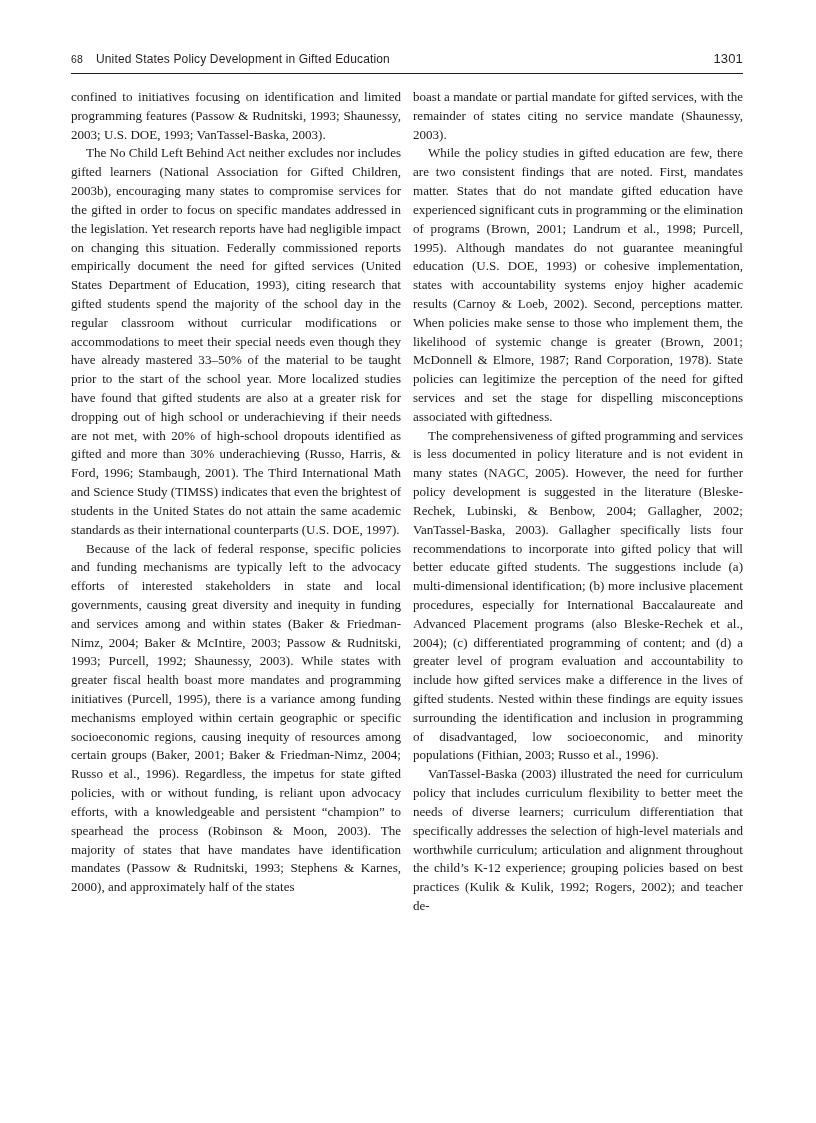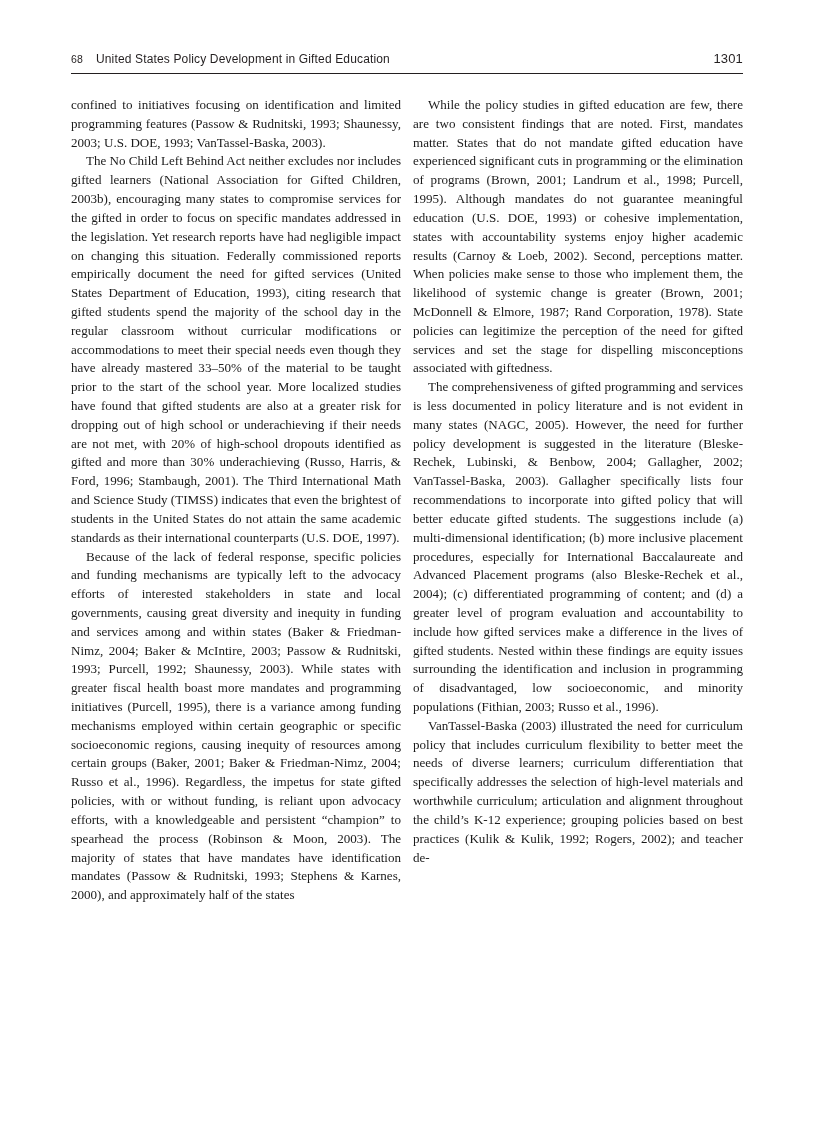--- a/index.html
+++ b/index.html
@@ -65,7 +65,7 @@
   .columns {
     position: absolute;
     left: 71px;
-    top: 96px;
+    top: 88px;
     width: 672px;
     height: 945px;
     display: flex;

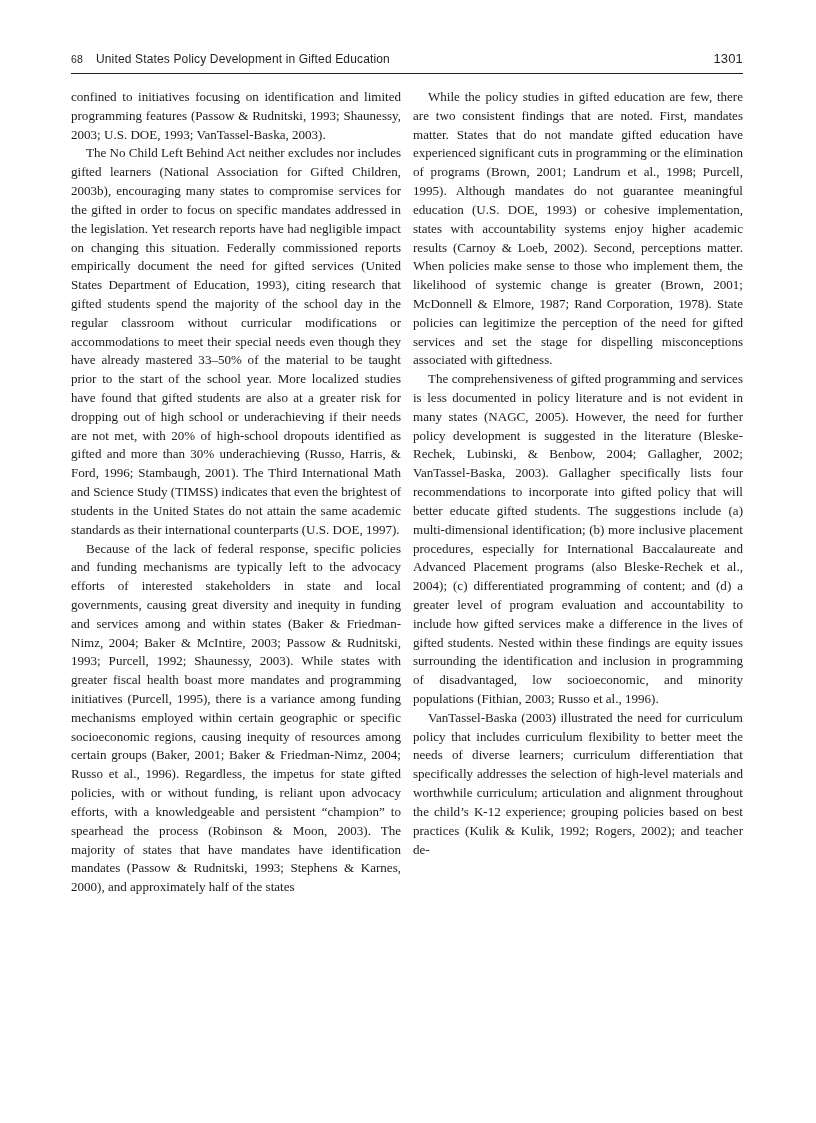--- a/index.html
+++ b/index.html
@@ -116,6 +116,7 @@
         <p class="indent"><span>Because of the lack of federal response, specific policies and funding mechanisms are typically left to the advocacy efforts of interested stakeholders in state and local governments, causing great diversity and inequity in funding and services among and within states (Baker &amp; Friedman-Nimz, 2004; Baker &amp; McIntire, 2003; Passow &amp; Rudnitski, 1993; Purcell, 1992; Shaunessy, 2003). While states with greater fiscal health boast more mandates and programming initiatives (Purcell, 1995), there is a variance among funding mechanisms employed within certain geographic or specific socioeconomic regions, causing inequity of resources among certain groups (Baker, 2001; Baker &amp; Friedman-Nimz, 2004; Russo et al., 1996). Regardless, the impetus for state gifted policies, with or without funding, is reliant upon advocacy efforts, with a knowledgeable and persistent “champion” to spearhead the process (Robinson &amp; Moon, 2003). The majority of states that have mandates have identification mandates (Passow &amp; Rudnitski, 1993; Stephens &amp; Karnes, 2000), and approximately half of the states</span></p>
       </div>
     <div class="col" id="col-right">
+        <p><span>boast a mandate or partial mandate for gifted services, with the remainder of states citing no service mandate (Shaunessy, 2003).</span></p>
         <p class="indent"><span>While the policy studies in gifted education are few, there are two consistent findings that are noted. First, mandates matter. States that do not mandate gifted education have experienced significant cuts in programming or the elimination of programs (Brown, 2001; Landrum et al., 1998; Purcell, 1995). Although mandates do not guarantee meaningful education (U.S. DOE, 1993) or cohesive implementation, states with accountability systems enjoy higher academic results (Carnoy &amp; Loeb, 2002). Second, perceptions matter. When policies make sense to those who implement them, the likelihood of systemic change is greater (Brown, 2001; McDonnell &amp; Elmore, 1987; Rand Corporation, 1978). State policies can legitimize the perception of the need for gifted services and set the stage for dispelling misconceptions associated with giftedness.</span></p>
         <p class="indent"><span>The comprehensiveness of gifted programming and services is less documented in policy literature and is not evident in many states (NAGC, 2005). However, the need for further policy development is suggested in the literature (Bleske-Rechek, Lubinski, &amp; Benbow, 2004; Gallagher, 2002; VanTassel-Baska, 2003). Gallagher specifically lists four recommendations to incorporate into gifted policy that will better educate gifted students. The suggestions include (a) multi-dimensional identification; (b) more inclusive placement procedures, especially for International Baccalaureate and Advanced Placement programs (also Bleske-Rechek et al., 2004); (c) differentiated programming of content; and (d) a greater level of program evaluation and accountability to include how gifted services make a difference in the lives of gifted students. Nested within these findings are equity issues surrounding the identification and inclusion in programming of disadvantaged, low socioeconomic, and minority populations (Fithian, 2003; Russo et al., 1996).</span></p>
         <p class="indent"><span>VanTassel-Baska (2003) illustrated the need for curriculum policy that includes curriculum flexibility to better meet the needs of diverse learners; curriculum differentiation that specifically addresses the selection of high-level materials and worthwhile curriculum; articulation and alignment throughout the child’s K-12 experience; grouping policies based on best practices (Kulik &amp; Kulik, 1992; Rogers, 2002); and teacher de-</span></p>

